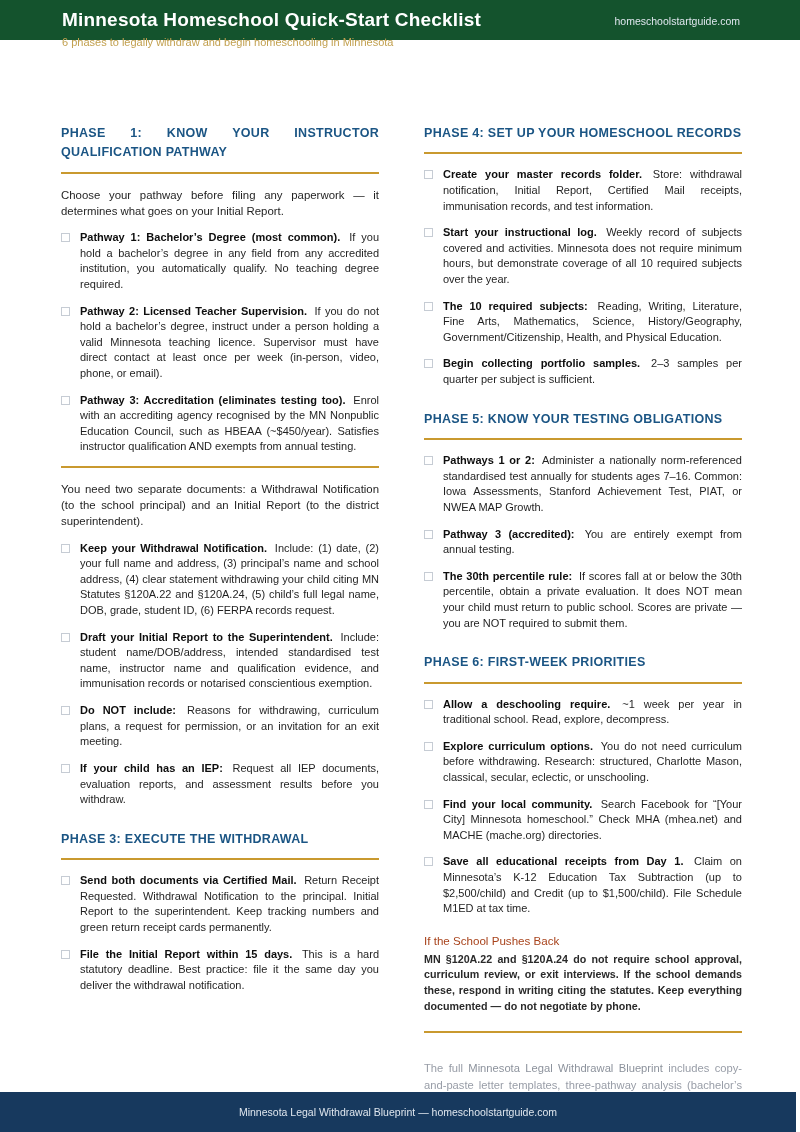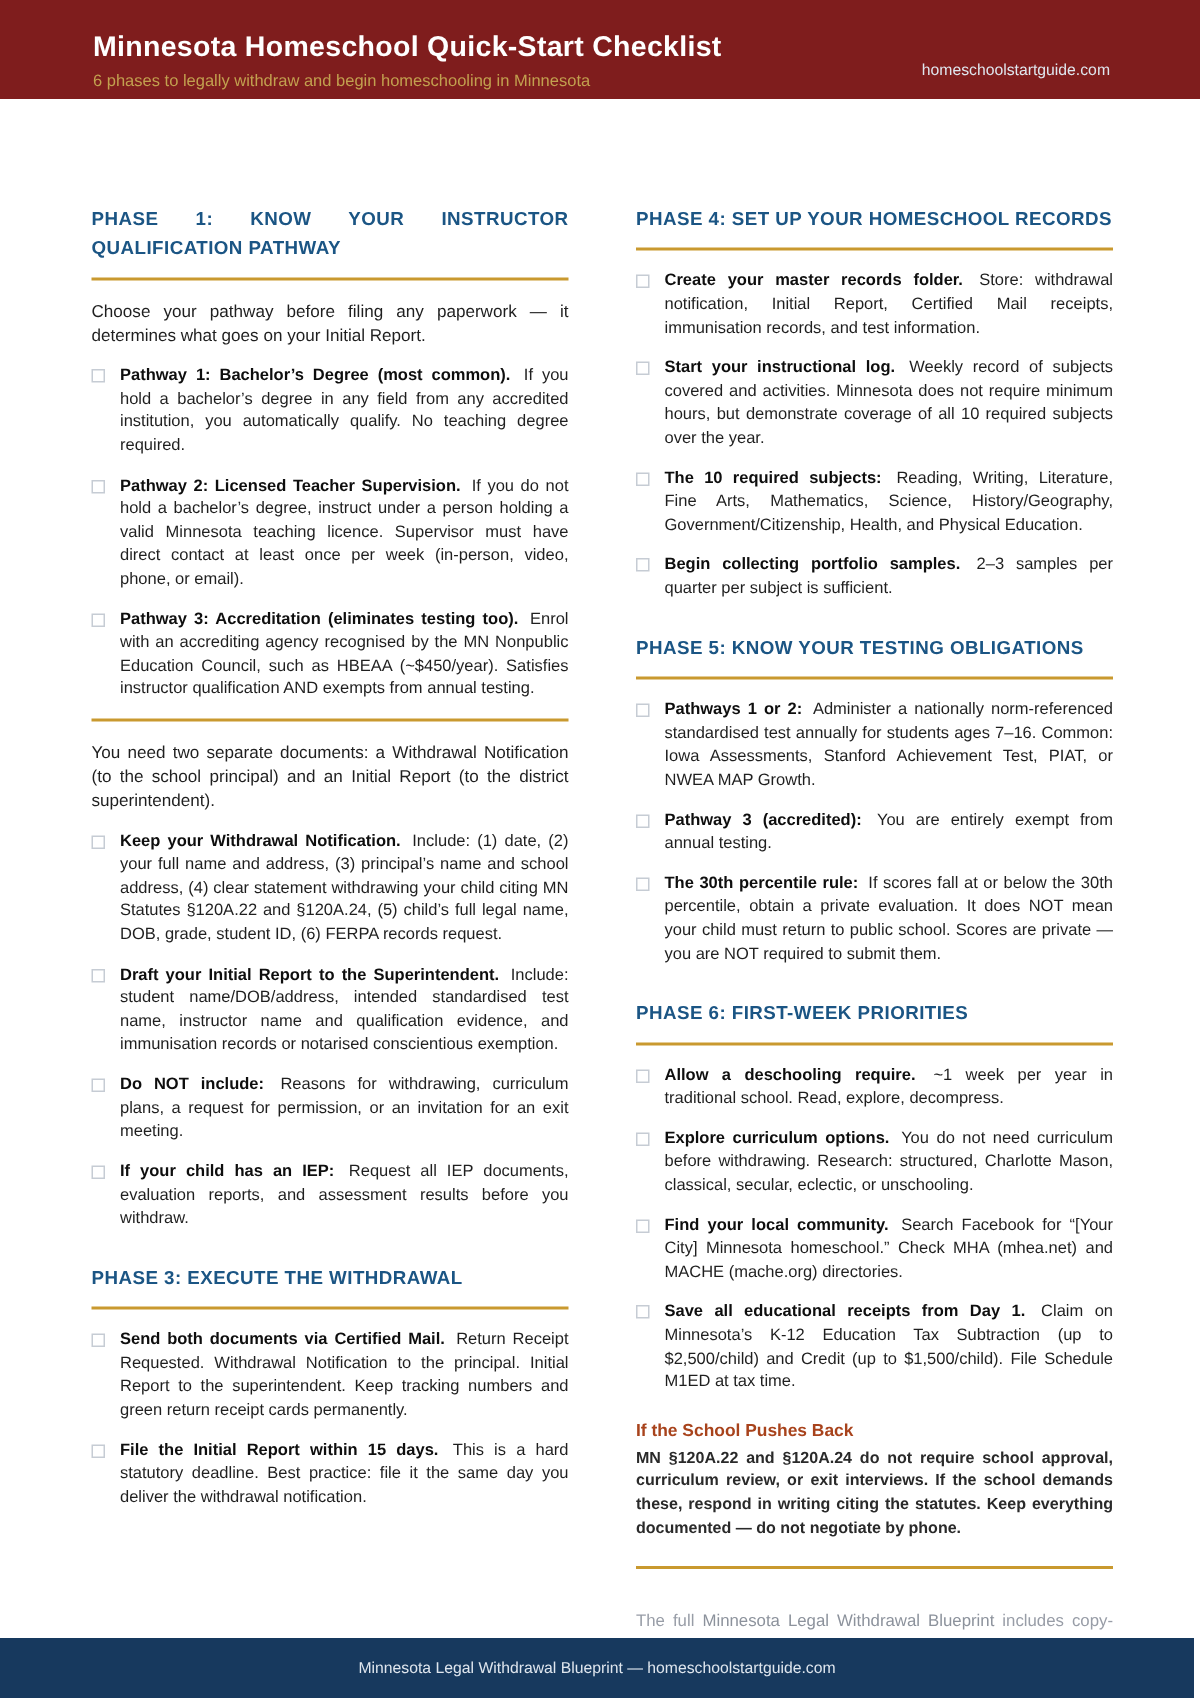--- a/index.html
+++ b/index.html
@@ -14,9 +14,9 @@
 
   
   .header {
-    background: #7f1d1d;
-    height: 66px;
-    padding: 21px 60px 8px 62px;
+    background: #14532d;
+    height: 40px;
+    padding: 9px 60px 8px 62px;
     display: flex;
     justify-content: space-between;
   }

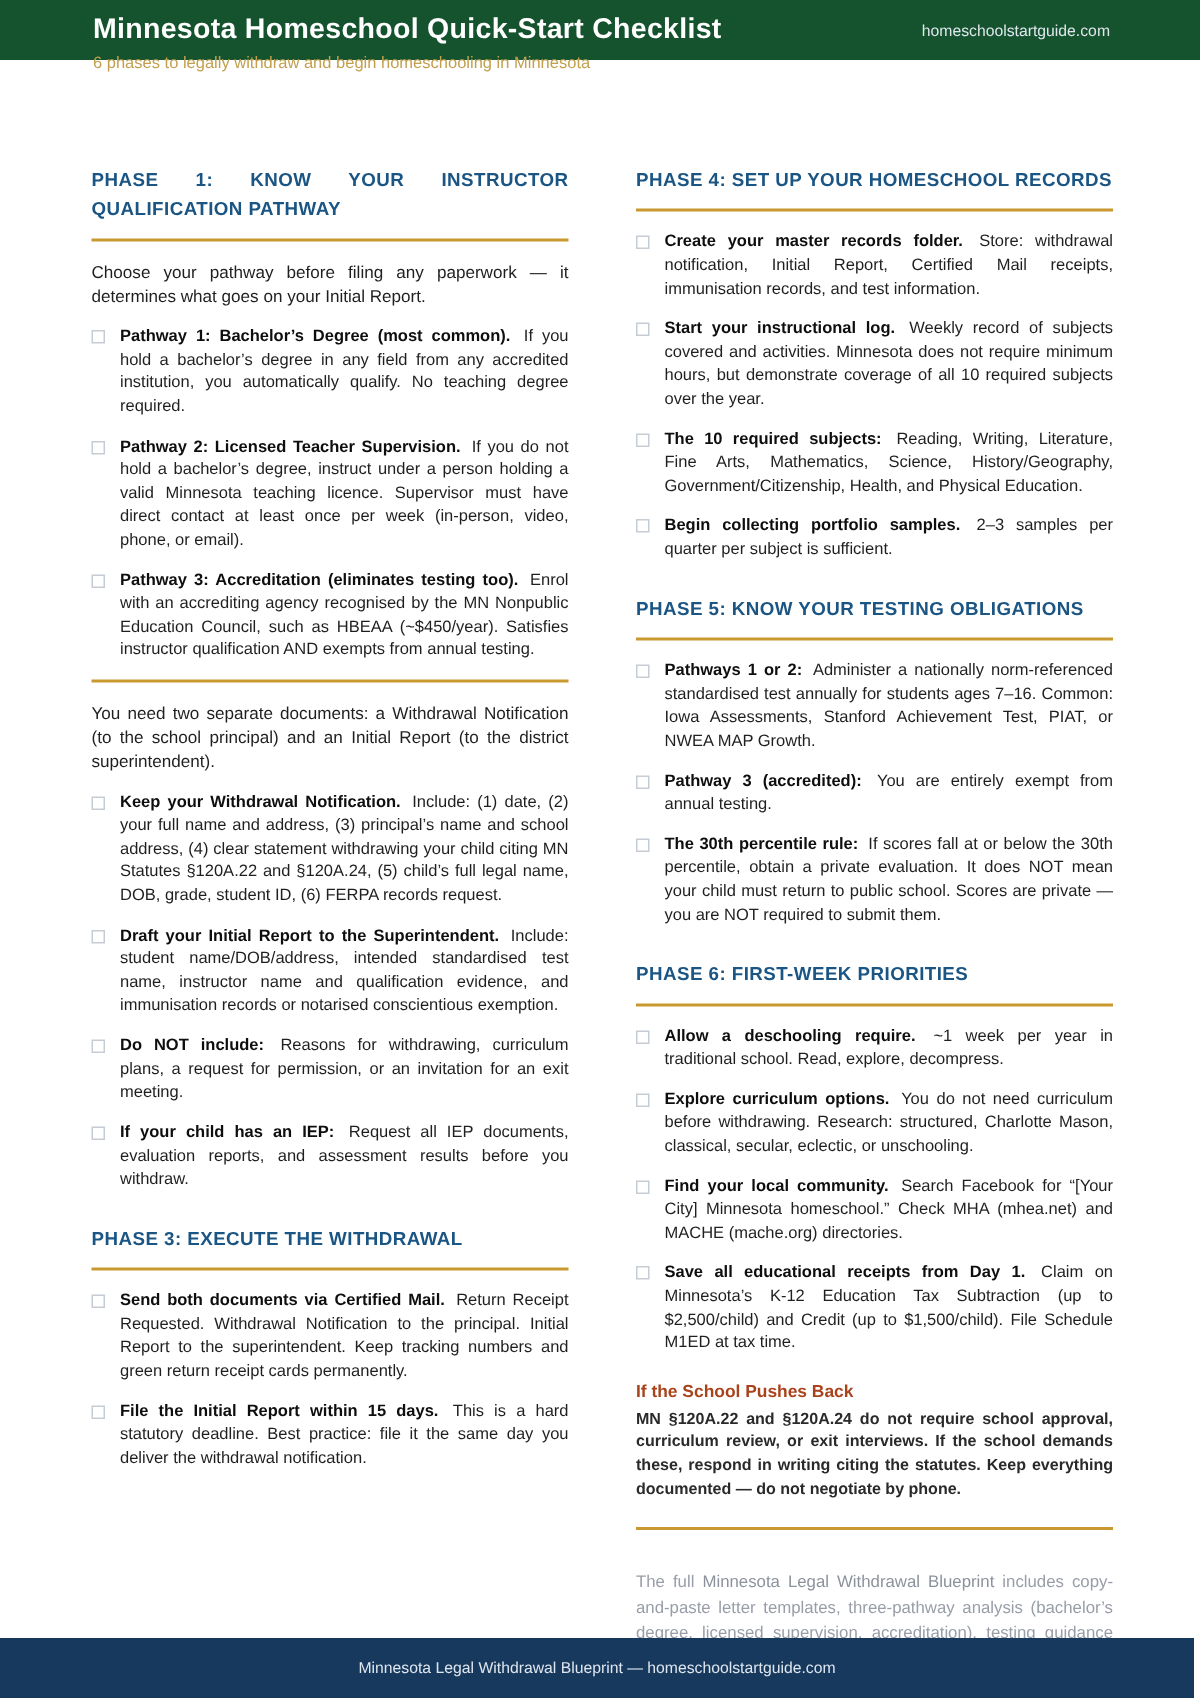--- a/index.html
+++ b/index.html
@@ -57,7 +57,7 @@
     text-align: justify;
     margin: 22px 0 0 0;
   }
-  .phase:first-child .phase-heading { margin-top: 0; }
+  .phase:first-child .phase-heading { margin-top: 13px; }
   .gold-rule {
     border: none;
     border-top: 2px solid #c9992f;

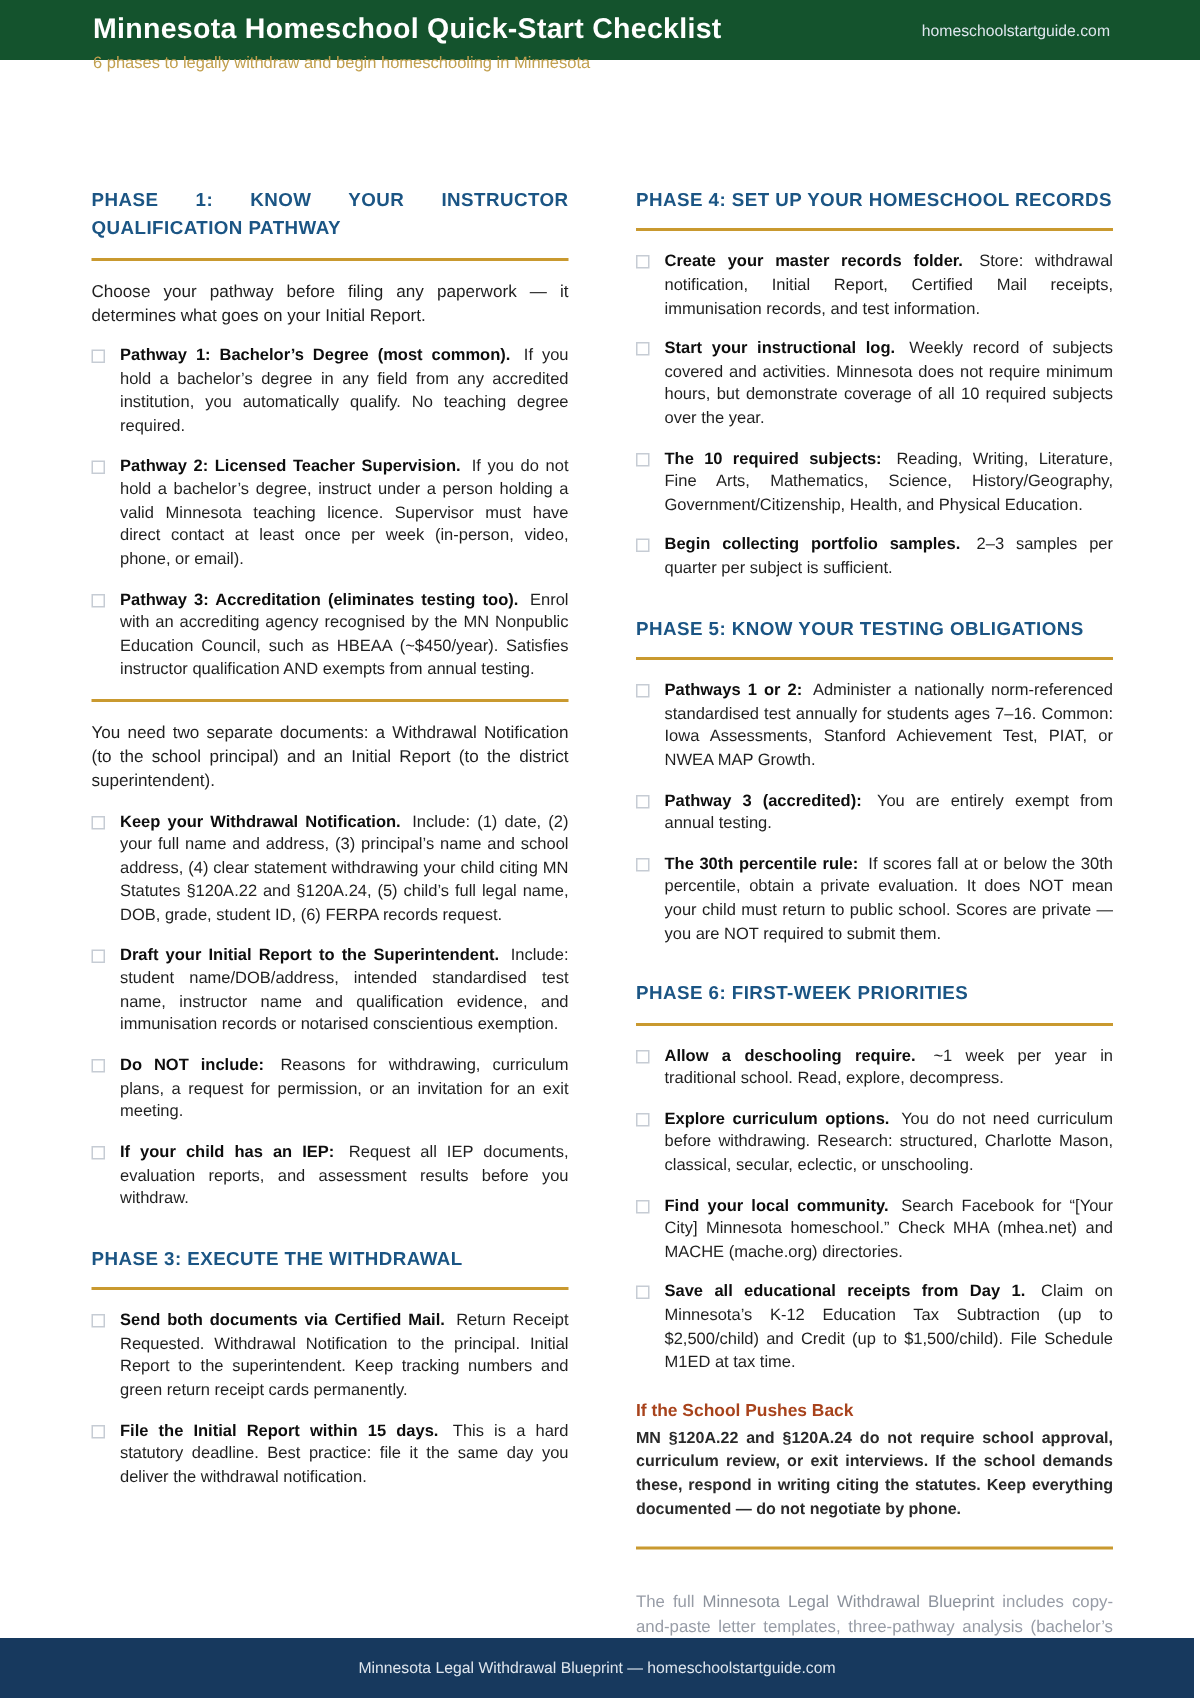--- a/index.html
+++ b/index.html
@@ -96,7 +96,7 @@
   
   .pushback-heading {
     color: #a8431c;
-    font-weight: 700;
+    font-weight: 400;
     font-size: 11.6px;
     margin: 17px 0 5px 0;
   }

